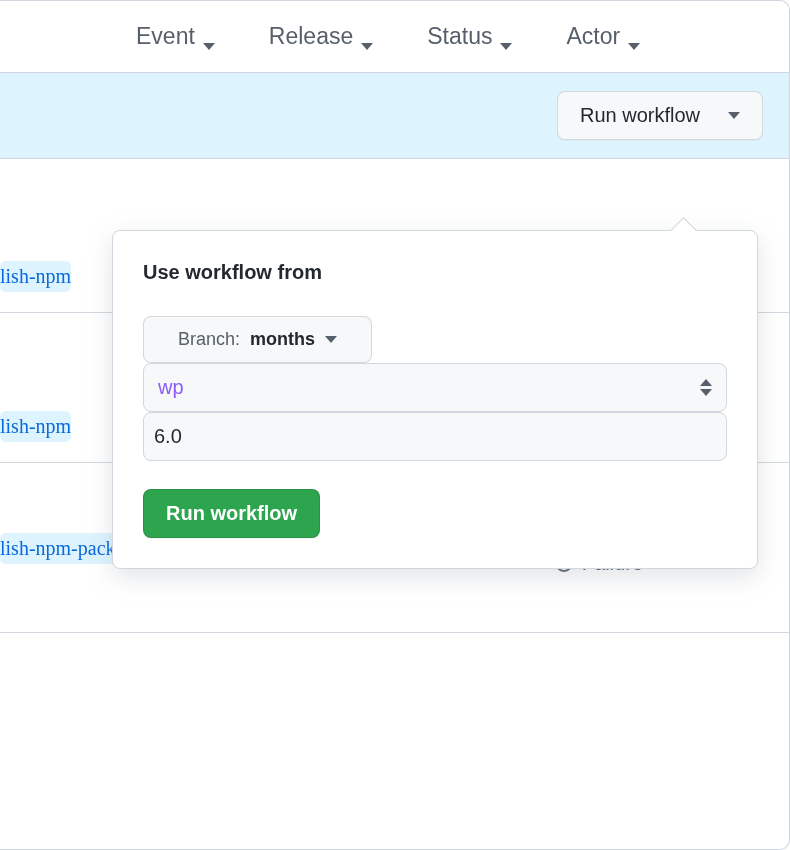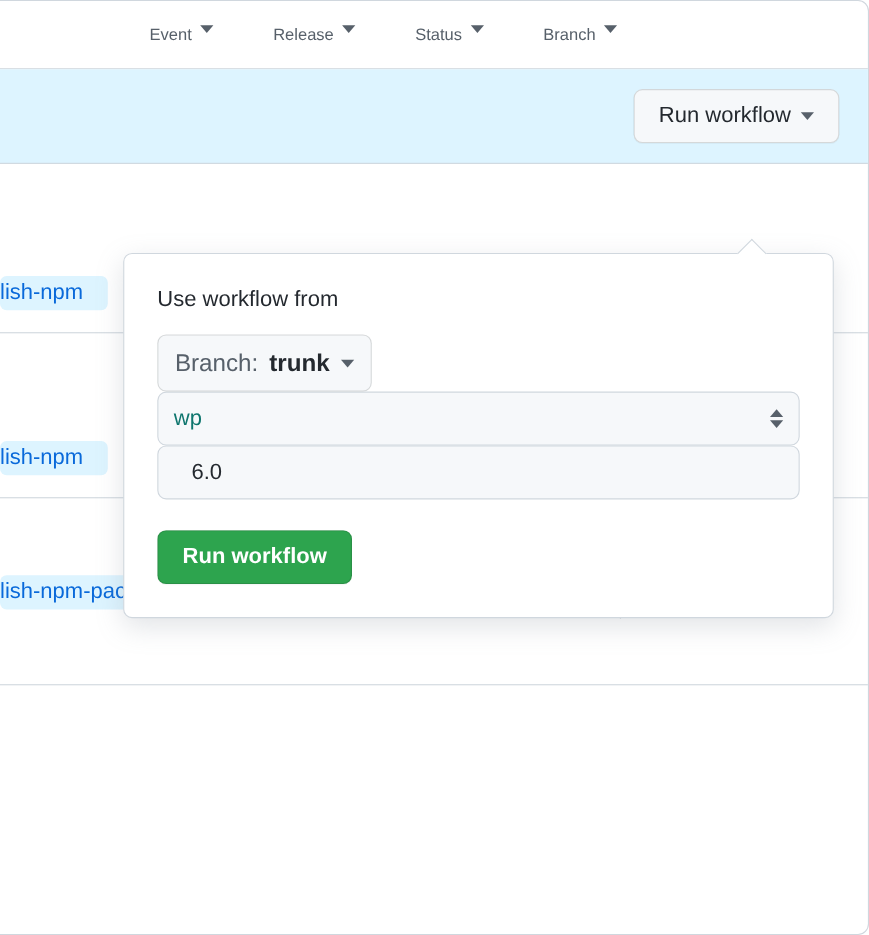--- a/index.html
+++ b/index.html
@@ -28,10 +28,10 @@
     }
     .filter-item {
       display: inline-flex;
-      align-items: flex-start;
+      align-items: flex-end;
       gap: 8px;
       color: #57606a;
-      font-size: 15px;
+      font-size: 23px;
       cursor: pointer;
     }
     .caret-down {

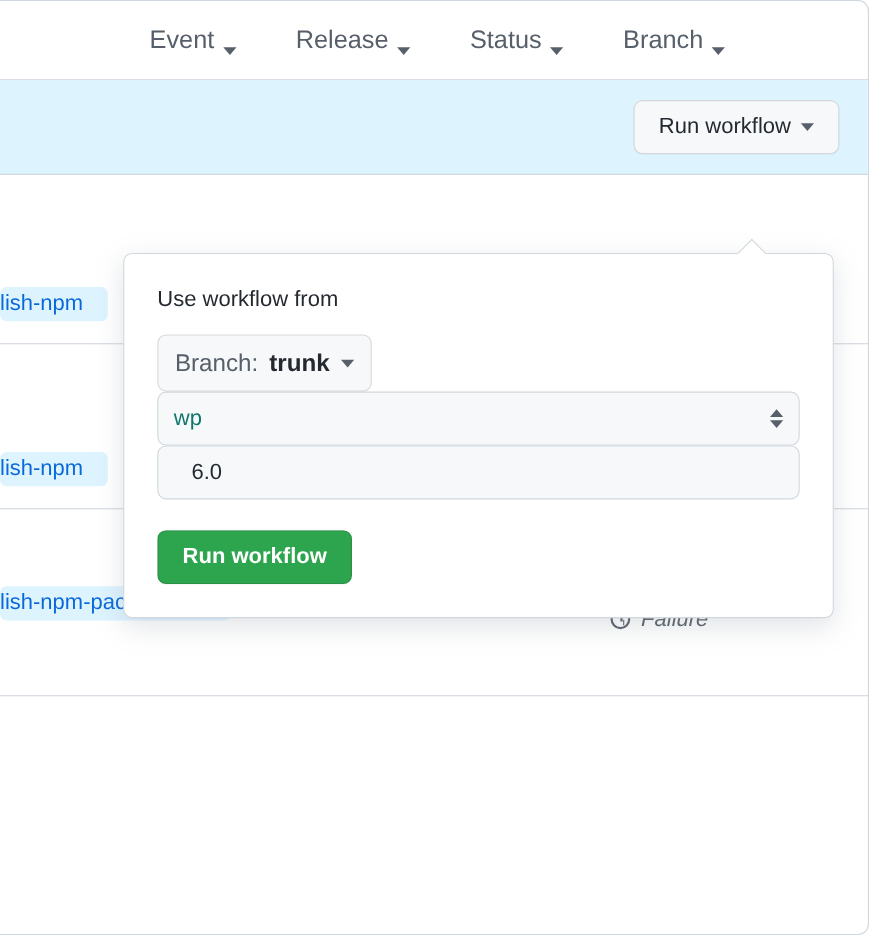--- a/index.html
+++ b/index.html
@@ -232,7 +232,7 @@
       <span class="caret-down"></span>
     </div>
     <div class="filter-item">
-      <span>Branch</span>
+      <span>Actor</span>
       <span class="caret-down"></span>
     </div>
   </div>

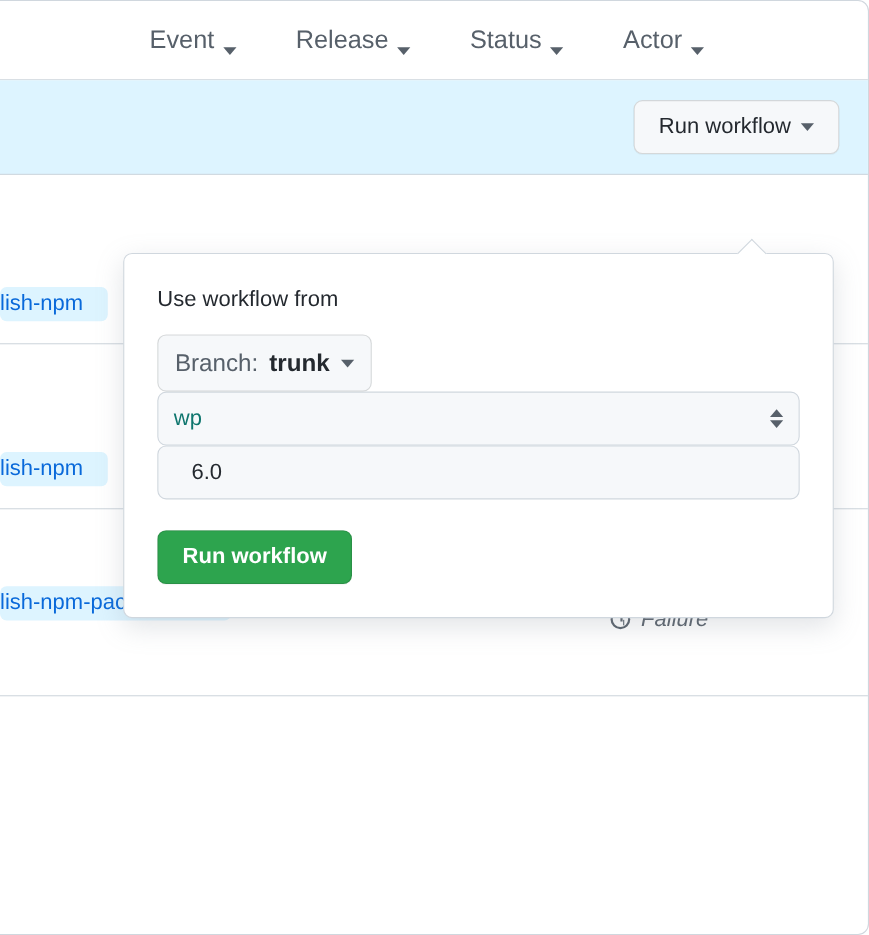--- a/index.html
+++ b/index.html
@@ -51,7 +51,7 @@
     .btn {
       display: inline-flex;
       align-items: center;
-      gap: 9px;
+      gap: 28px;
       background: #f6f8fa;
       border: 1px solid rgba(27,31,36,.15);
       border-radius: 8px;

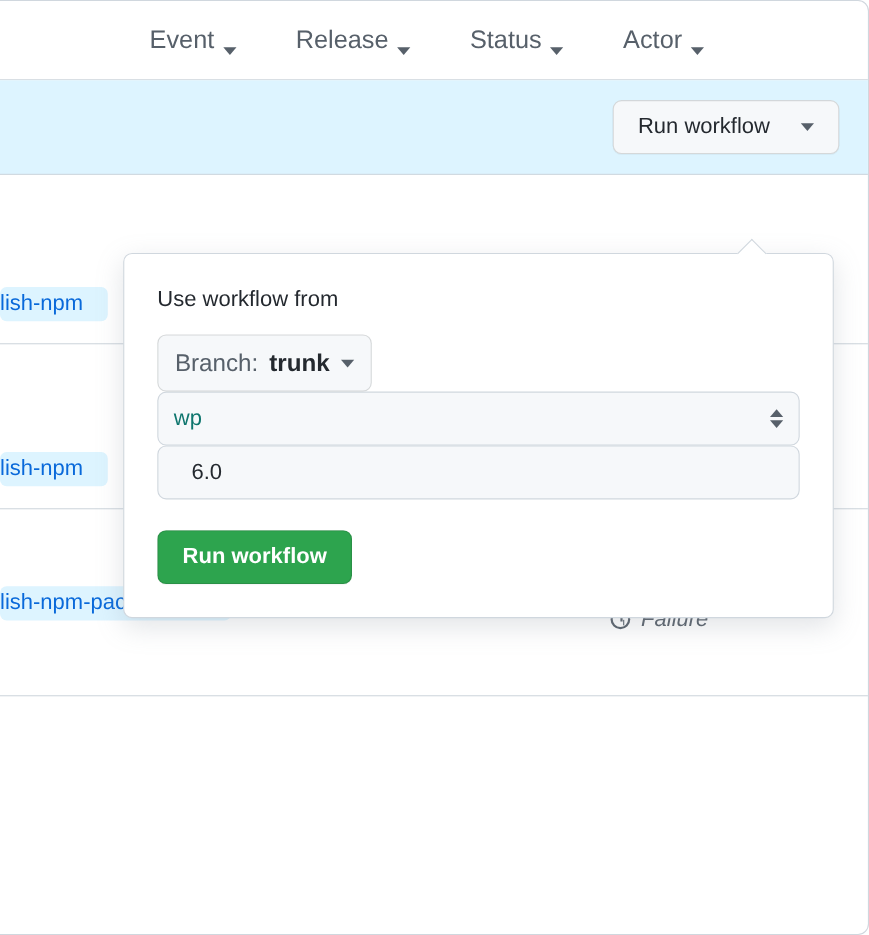--- a/index.html
+++ b/index.html
@@ -173,9 +173,9 @@
     .pill {
       background: #ddf4ff;
       color: #0969da;
-      font-family: Liberation Sans, sans-serif;
-      font-size: 20px;
-      padding: 4px 22px 4px 0;
+      font-family: Liberation Serif, serif;
+      font-size: 20px;
+      padding: 4px 0 4px 0;
       border-radius: 6px;
       white-space: nowrap;
       overflow: hidden;

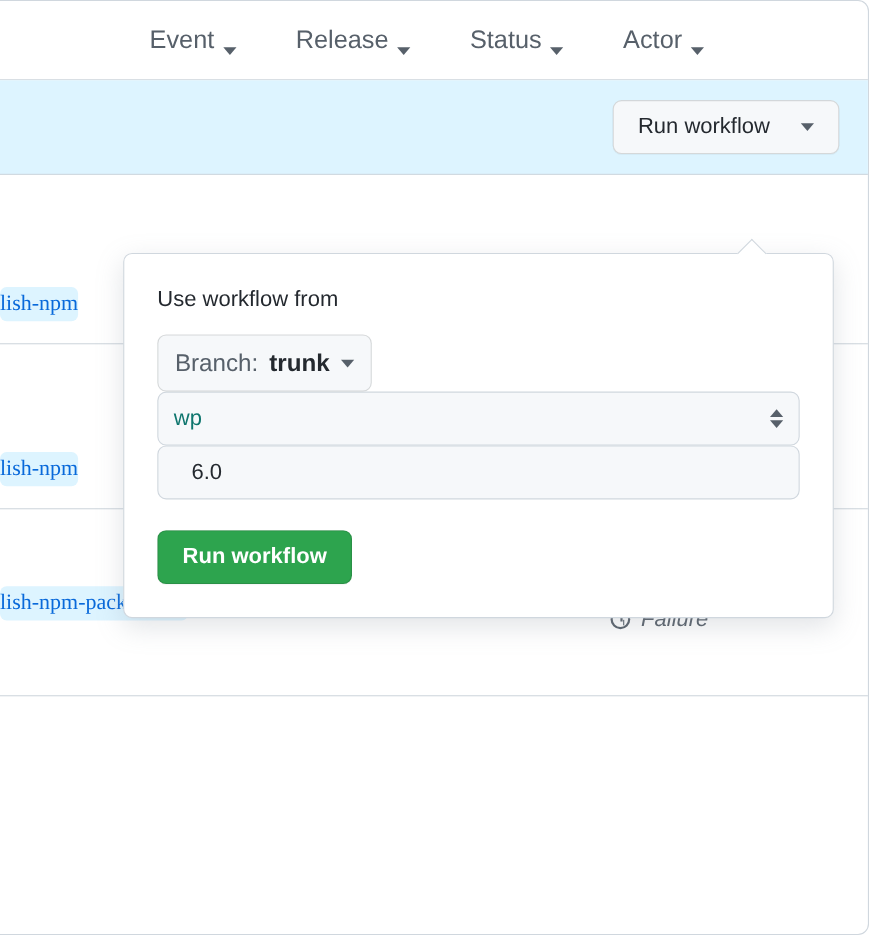--- a/index.html
+++ b/index.html
@@ -94,9 +94,9 @@
     }
     .popover-title {
       font-size: 20px;
-      font-weight: 400;
-      color: #24292f;
-      margin-bottom: 20px;
+      font-weight: 700;
+      color: #24292f;
+      margin-bottom: 32px;
     }
     .select-btn {
       display: inline-flex;

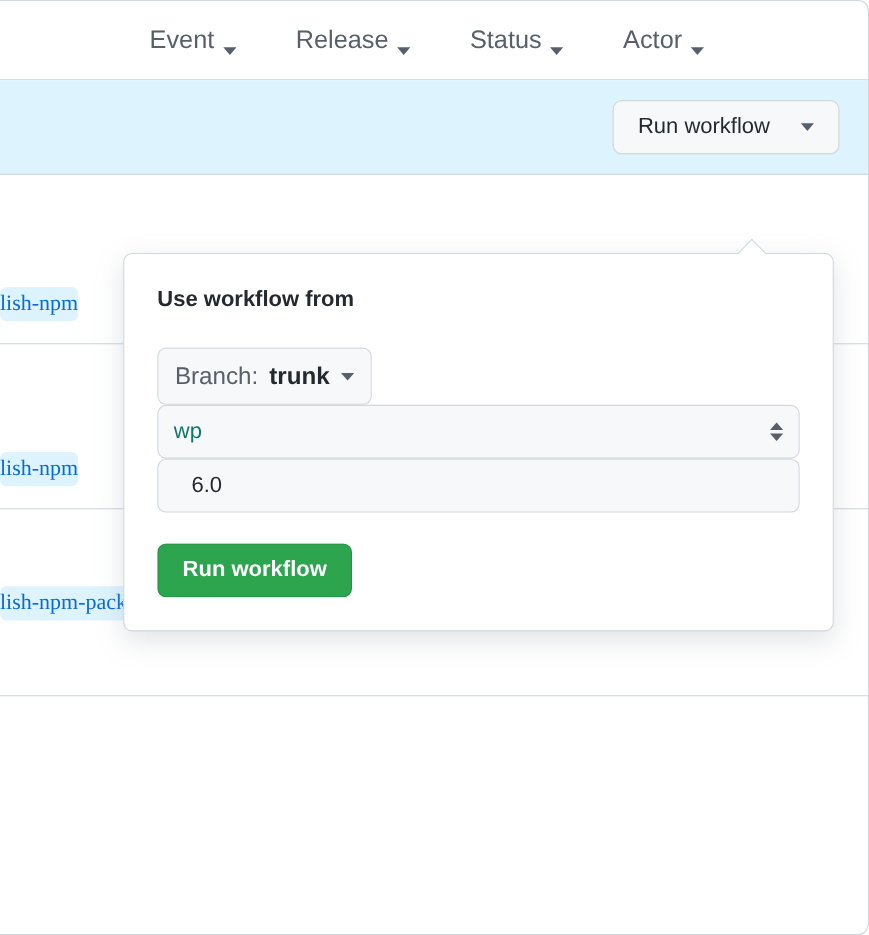--- a/index.html
+++ b/index.html
@@ -105,8 +105,8 @@
       background: #f6f8fa;
       border: 1px solid rgba(27,31,36,.15);
       border-radius: 8px;
-      padding: 12px 15px;
-      font-size: 22px;
+      padding: 12px 34px;
+      font-size: 18px;
       color: #24292f;
       cursor: pointer;
     }

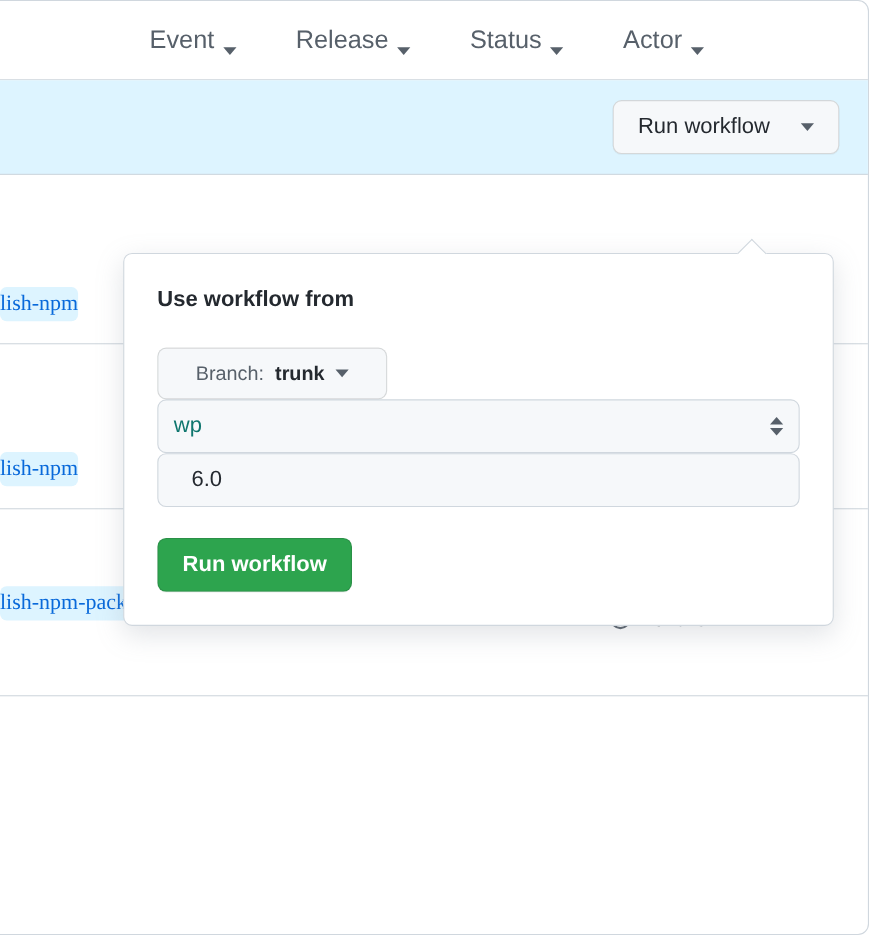--- a/index.html
+++ b/index.html
@@ -278,7 +278,7 @@
   <div class="popover-title">Use workflow from</div>
   <button class="select-btn">
     <span class="prefix">Branch:</span>
-    <span class="value">trunk</span>
+    <span class="value">months</span>
     <span class="caret-down"></span>
   </button>
 

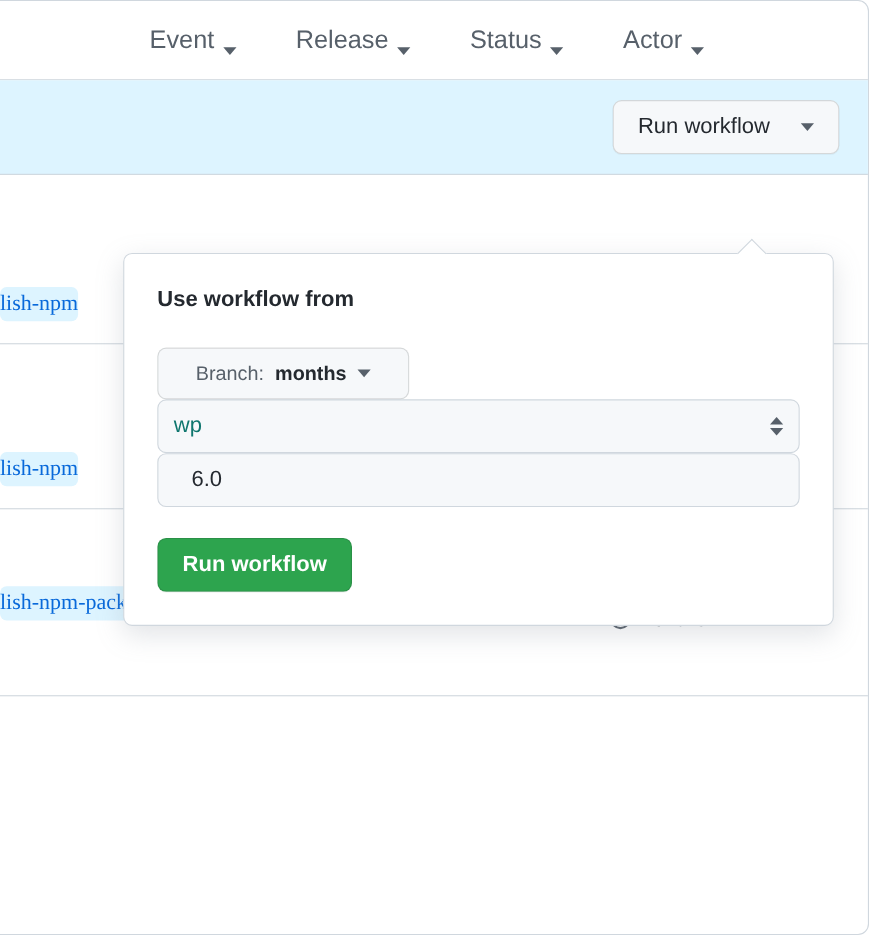--- a/index.html
+++ b/index.html
@@ -127,7 +127,7 @@
       border-radius: 8px;
       padding: 12px 14px;
       font-size: 20px;
-      color: #0f766e;
+      color: #8b5cf6;
       display: flex;
       align-items: center;
       justify-content: space-between;

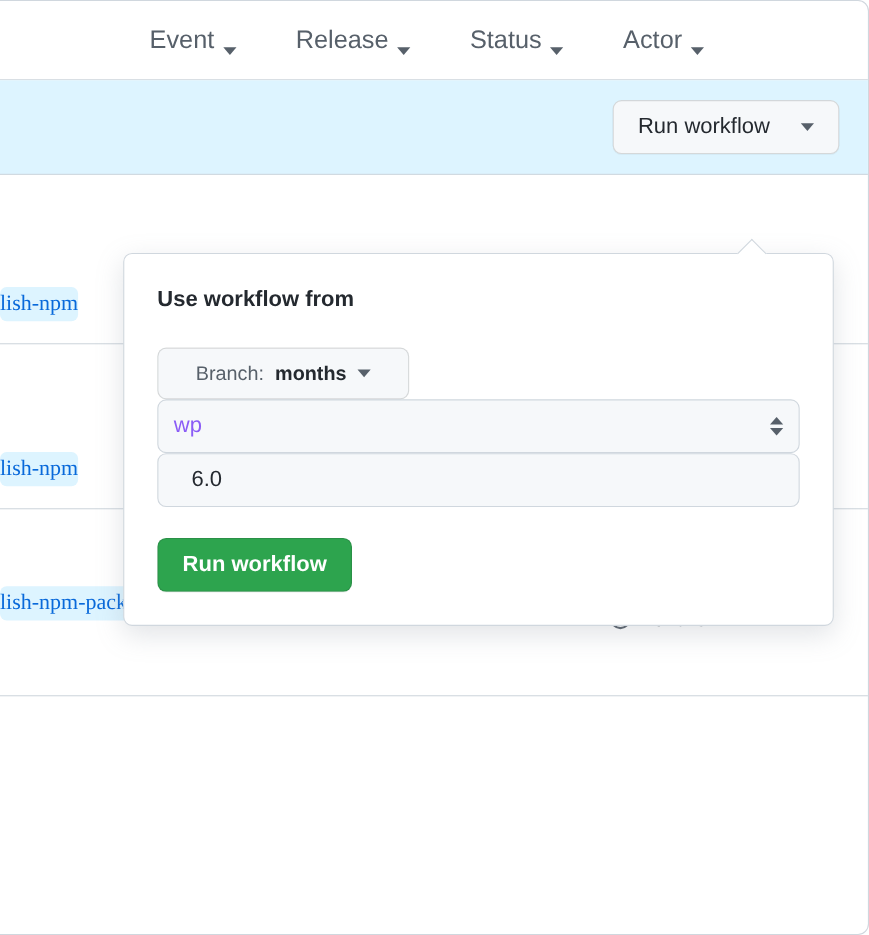--- a/index.html
+++ b/index.html
@@ -151,7 +151,7 @@
       background: #f6f8fa;
       border: 1px solid #d0d7de;
       border-radius: 8px;
-      padding: 12px 30px;
+      padding: 12px 10px;
       font-size: 20px;
       color: #24292f;
     }

